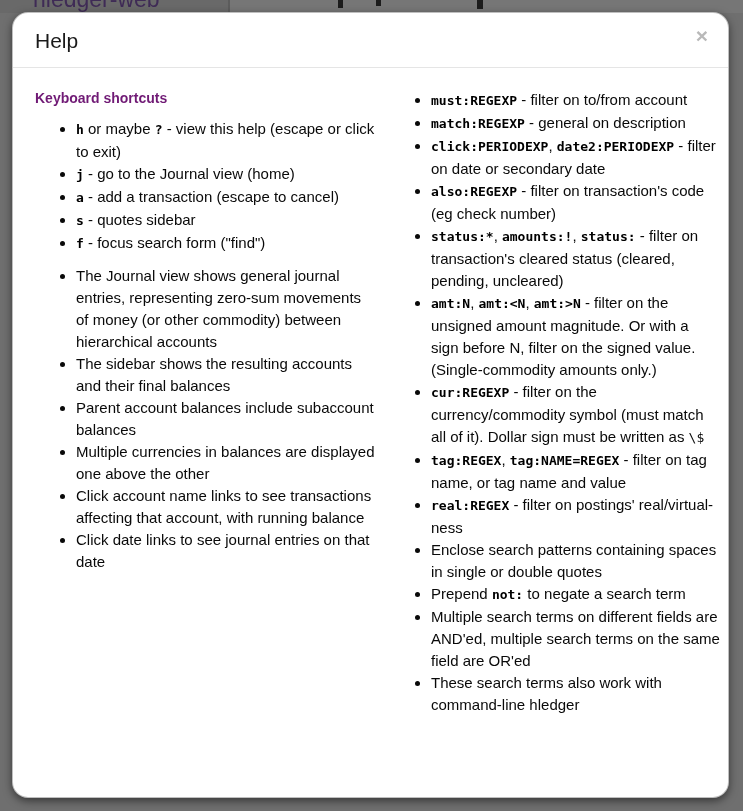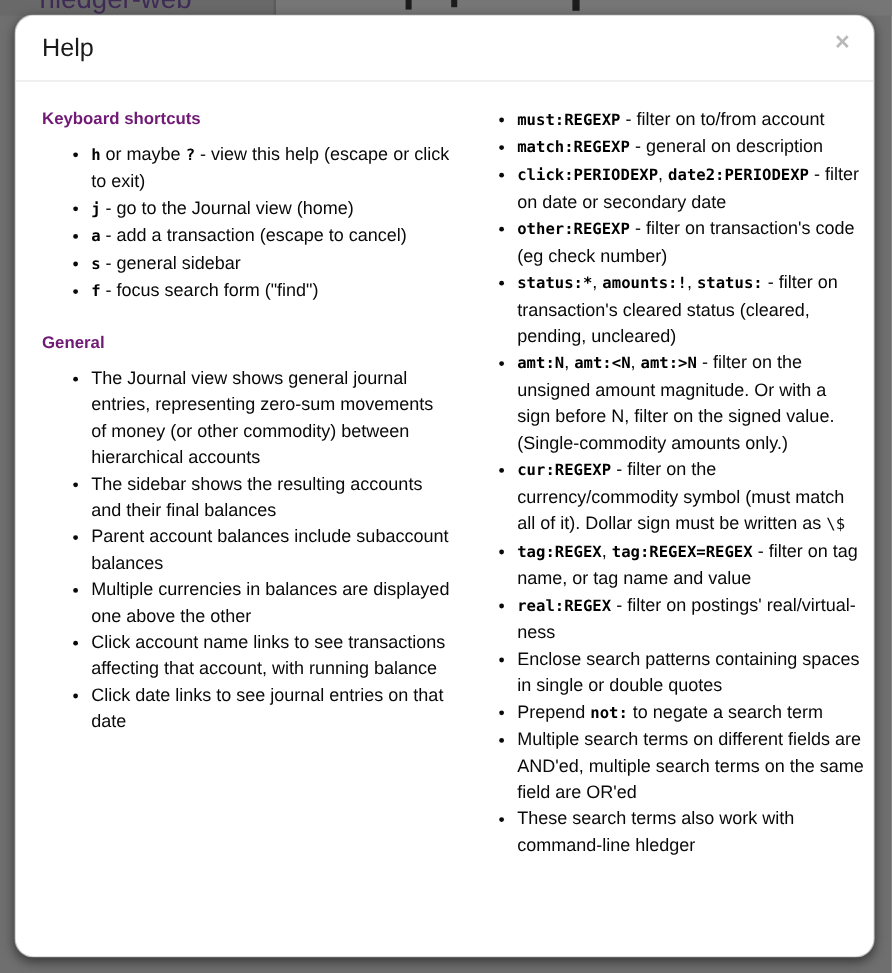--- a/index.html
+++ b/index.html
@@ -112,7 +112,7 @@
           <li><code class="kbd">must:REGEXP</code><span> - filter on to/from account</span></li>
           <li><code class="kbd">match:REGEXP</code><span> - general on description</span></li>
           <li><code class="kbd">click:PERIODEXP</code><span>, </span><code class="kbd">date2:PERIODEXP</code><span> - filter on date or secondary date</span></li>
-          <li><code class="kbd">other:REGEXP</code><span> - filter on transaction's code (eg check number)</span></li>
+          <li><code class="kbd">also:REGEXP</code><span> - filter on transaction's code (eg check number)</span></li>
           <li><code class="kbd">status:*</code><span>, </span><code class="kbd">amounts:!</code><span>, </span><code class="kbd">status:</code><span> - filter on transaction's cleared status (cleared, pending, uncleared)</span></li>
           <li><code class="kbd">amt:N</code><span>, </span><code class="kbd">amt:&lt;N</code><span>, </span><code class="kbd">amt:&gt;N</code><span> - filter on the unsigned amount magnitude. Or with a sign before N, filter on the signed value. (Single-commodity amounts only.)</span></li>
           <li><code class="kbd">cur:REGEXP</code><span> - filter on the currency/commodity symbol (must match all of it). Dollar sign must be written as </span><code class="mono">\$</code></li>

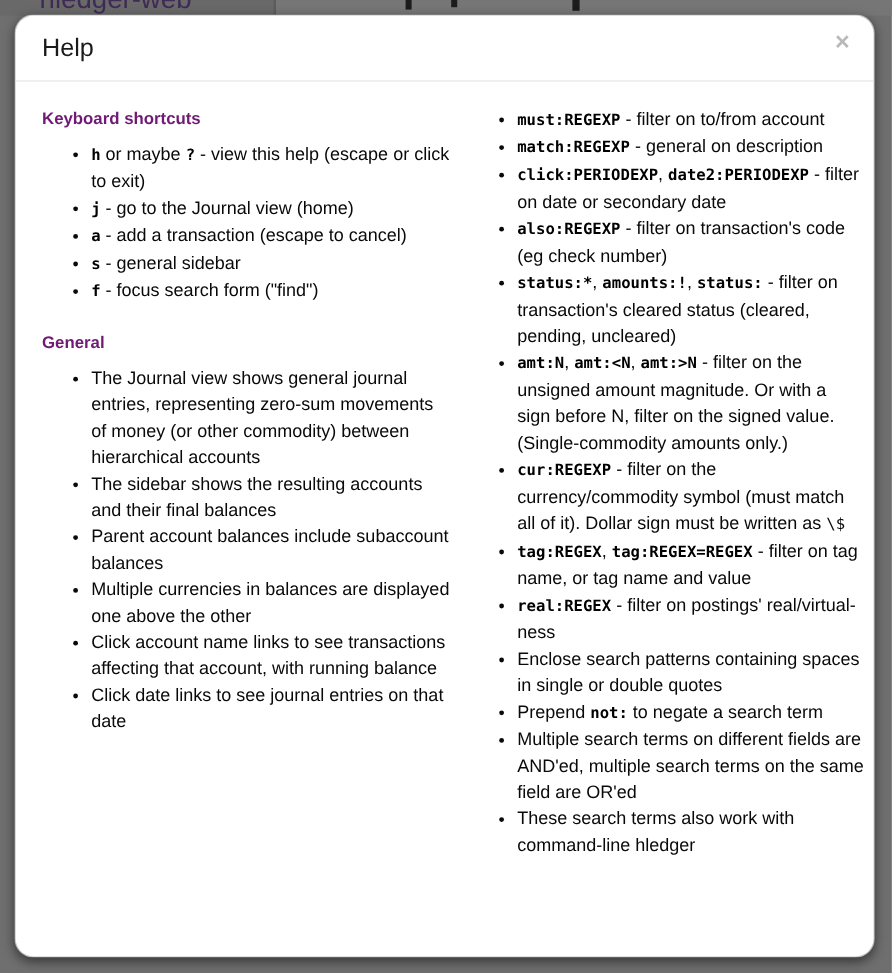--- a/index.html
+++ b/index.html
@@ -94,7 +94,7 @@
           <li><code class="kbd">h</code><span> or maybe </span><code class="kbd">?</code><span> - view this help (escape or click to exit)</span></li>
           <li><code class="kbd">j</code><span> - go to the Journal view (home)</span></li>
           <li><code class="kbd">a</code><span> - add a transaction (escape to cancel)</span></li>
-          <li><code class="kbd">s</code><span> - general sidebar</span></li>
+          <li><code class="kbd">s</code><span> - quotes sidebar</span></li>
           <li><code class="kbd">f</code><span> - focus search form ("find")</span></li>
         </ul>
         <h4 class="section-heading">General</h4>

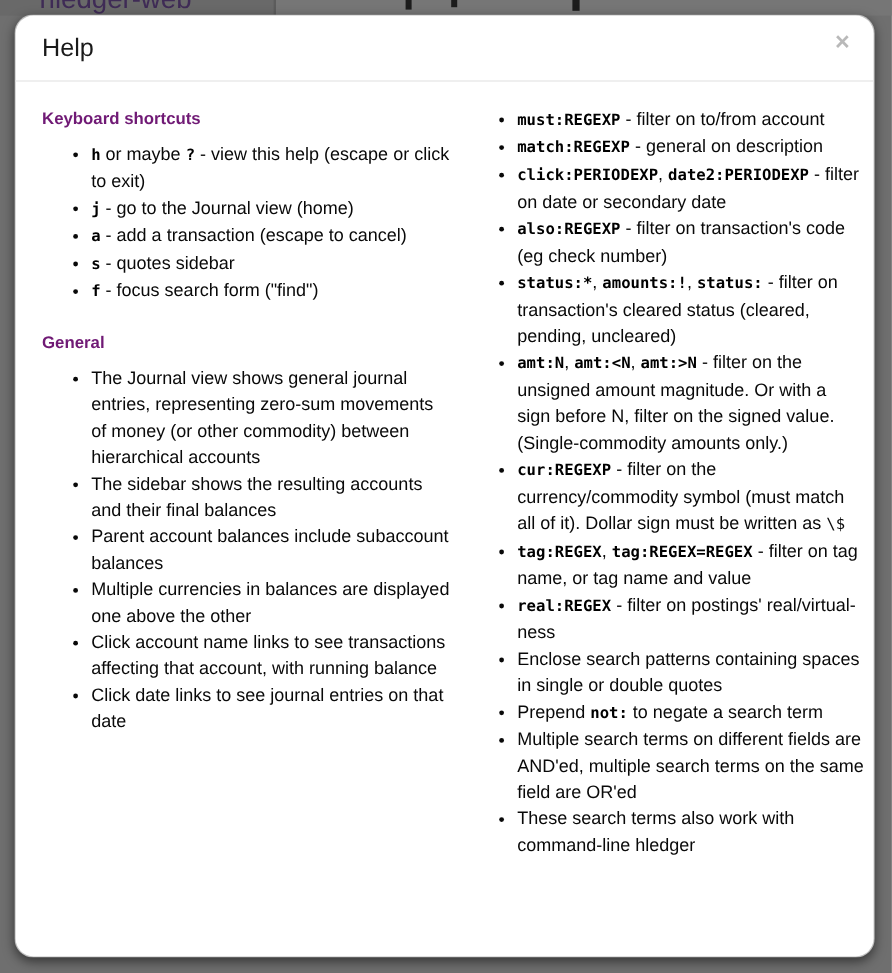--- a/index.html
+++ b/index.html
@@ -97,7 +97,6 @@
           <li><code class="kbd">s</code><span> - quotes sidebar</span></li>
           <li><code class="kbd">f</code><span> - focus search form ("find")</span></li>
         </ul>
-        <h4 class="section-heading">General</h4>
         <ul class="help-list">
           <li><span>The Journal view shows general journal entries, representing zero-sum movements of money (or other commodity) between hierarchical accounts</span></li>
           <li><span>The sidebar shows the resulting accounts and their final balances</span></li>

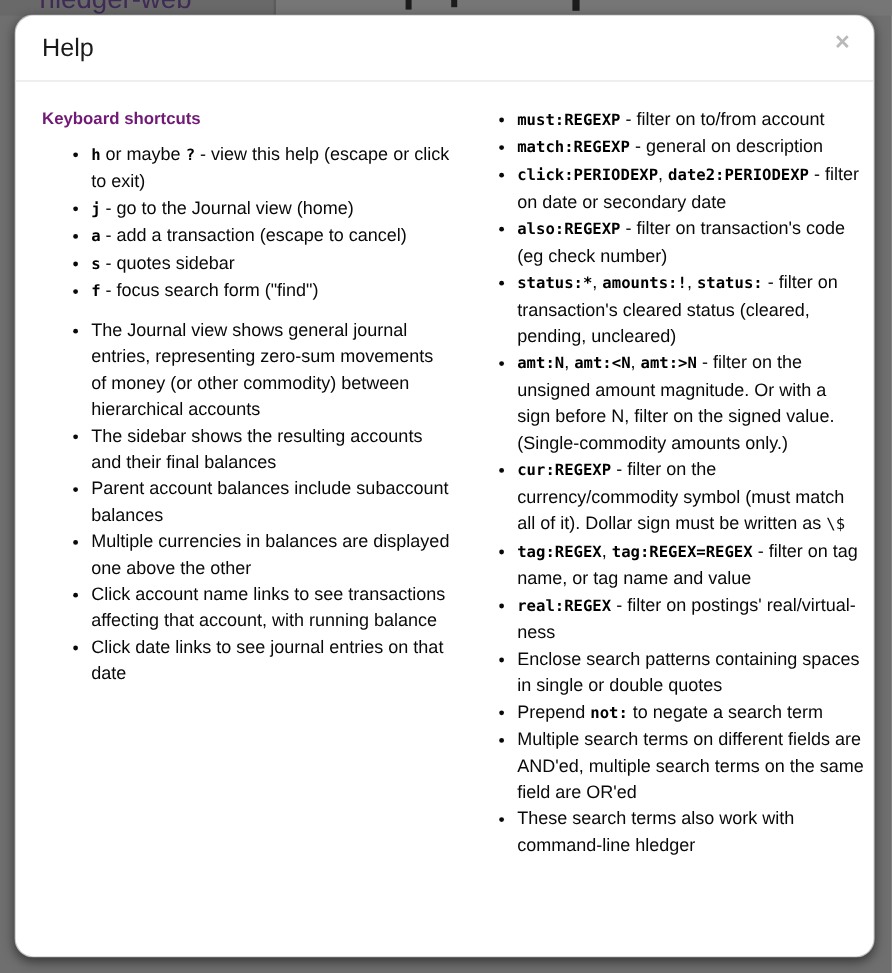--- a/index.html
+++ b/index.html
@@ -115,7 +115,7 @@
           <li><code class="kbd">status:*</code><span>, </span><code class="kbd">amounts:!</code><span>, </span><code class="kbd">status:</code><span> - filter on transaction's cleared status (cleared, pending, uncleared)</span></li>
           <li><code class="kbd">amt:N</code><span>, </span><code class="kbd">amt:&lt;N</code><span>, </span><code class="kbd">amt:&gt;N</code><span> - filter on the unsigned amount magnitude. Or with a sign before N, filter on the signed value. (Single-commodity amounts only.)</span></li>
           <li><code class="kbd">cur:REGEXP</code><span> - filter on the currency/commodity symbol (must match all of it). Dollar sign must be written as </span><code class="mono">\$</code></li>
-          <li><code class="kbd">tag:REGEX</code><span>, </span><code class="kbd">tag:REGEX=REGEX</code><span> - filter on tag name, or tag name and value</span></li>
+          <li><code class="kbd">tag:REGEX</code><span>, </span><code class="kbd">tag:NAME=REGEX</code><span> - filter on tag name, or tag name and value</span></li>
           <li><code class="kbd">real:REGEX</code><span> - filter on postings' real/virtual-ness</span></li>
           <li><span>Enclose search patterns containing spaces in single or double quotes</span></li>
           <li><span>Prepend </span><code class="kbd">not:</code><span> to negate a search term</span></li>

